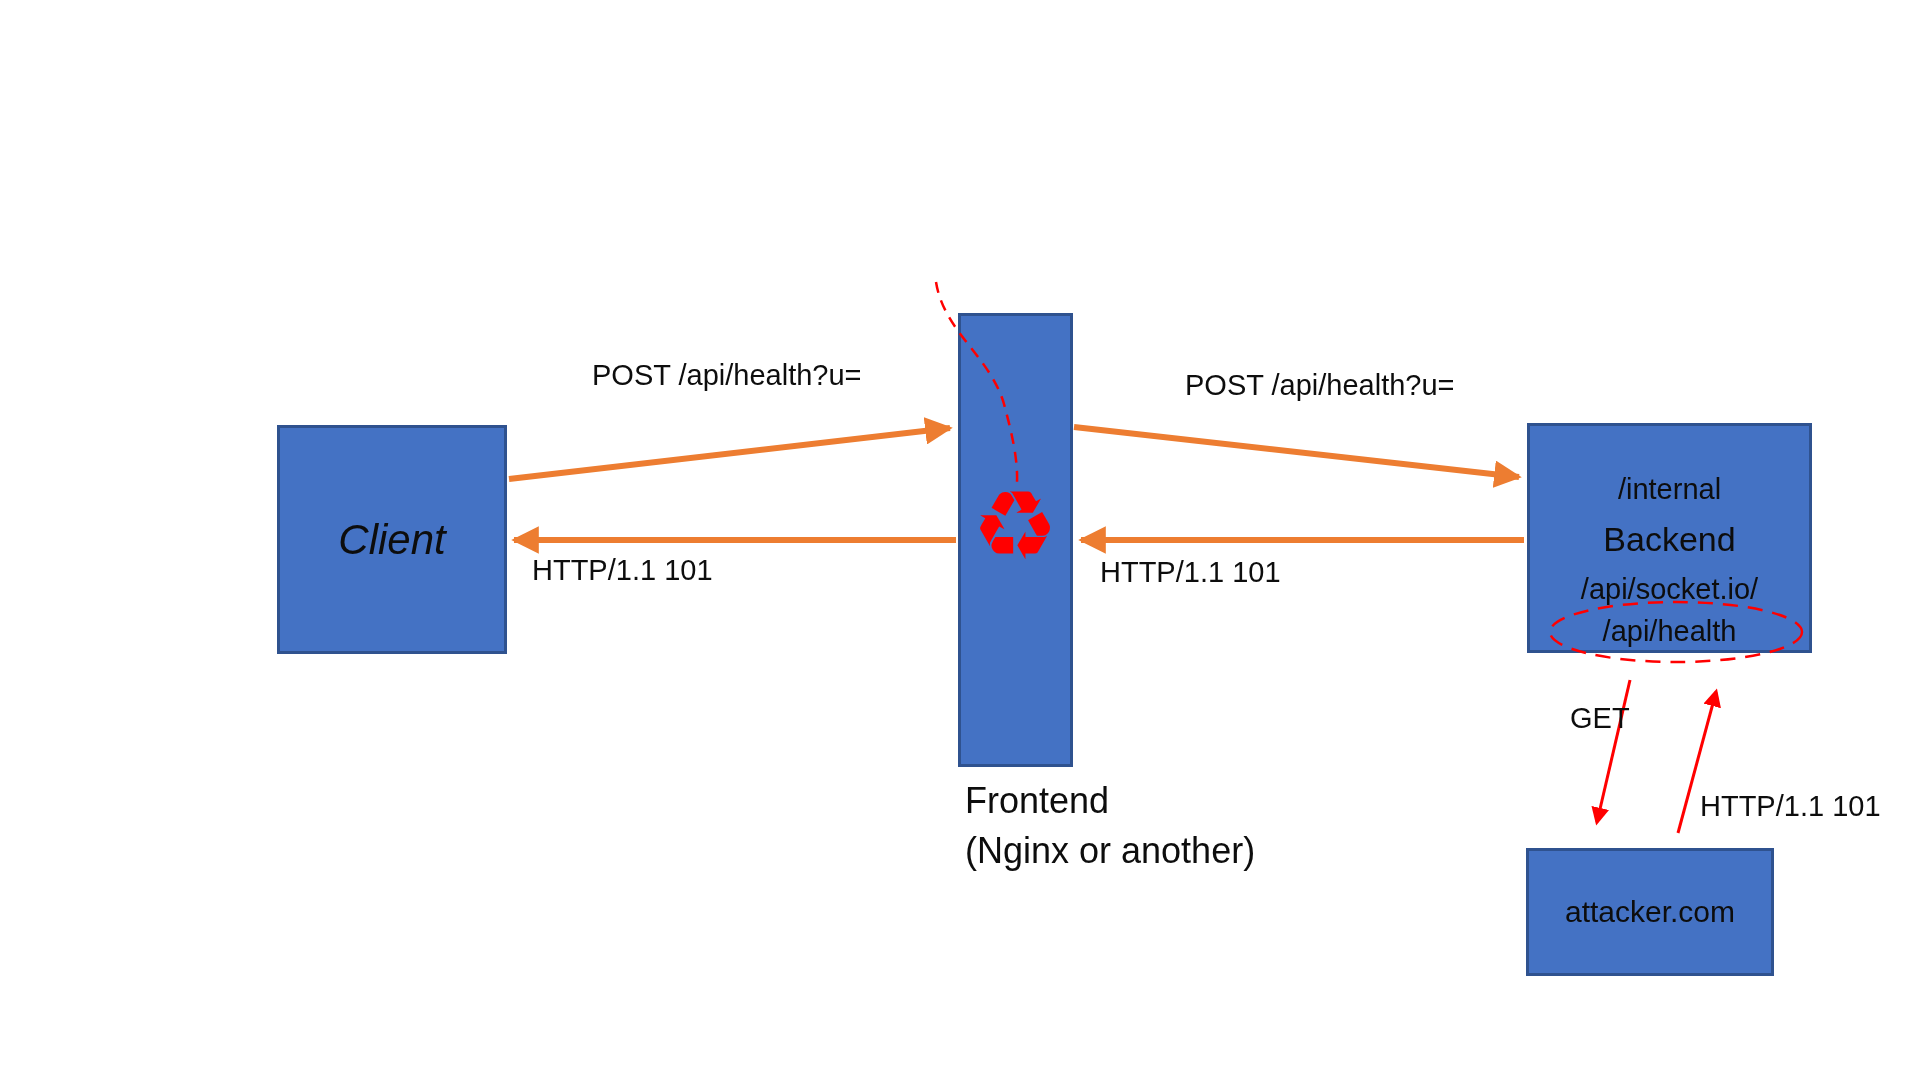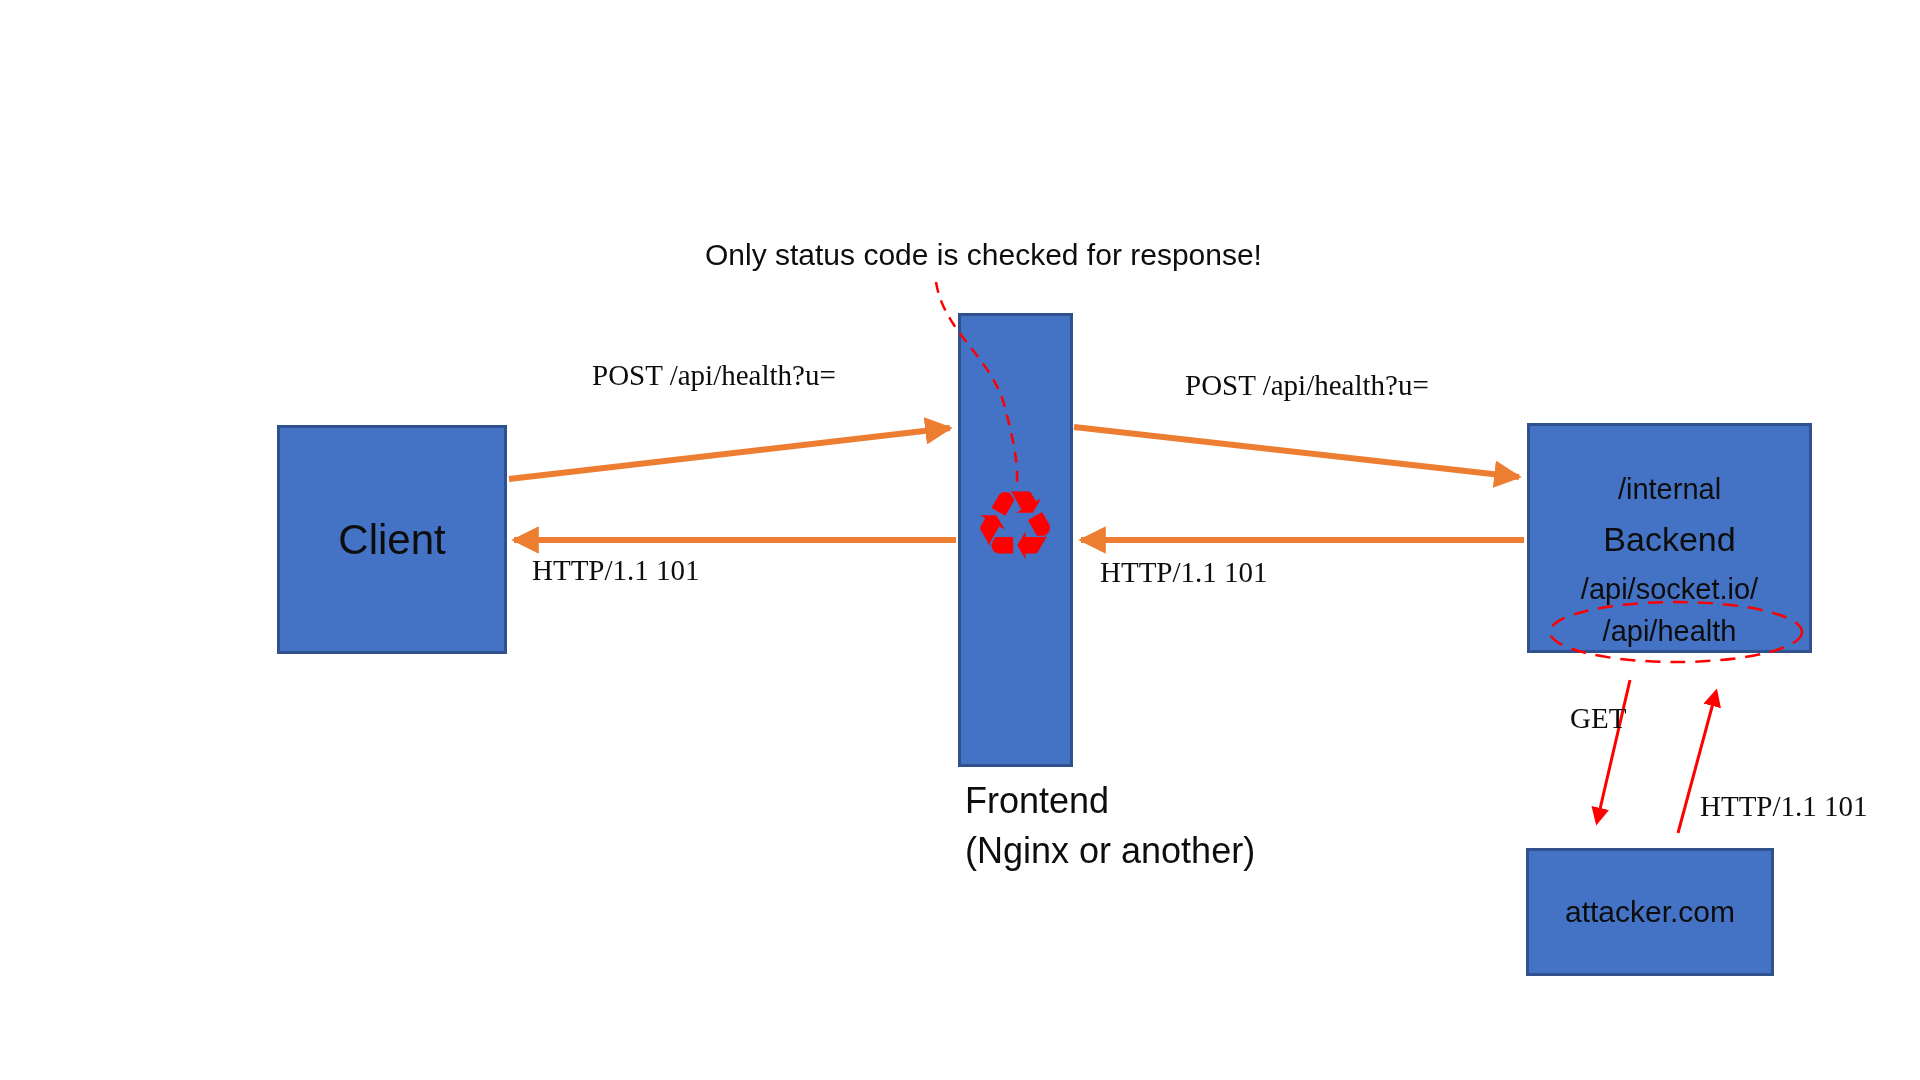--- a/index.html
+++ b/index.html
@@ -96,7 +96,6 @@
 
 <div class="canvas">
 
-  <div class="note">Only status code is checked for response!</div>
 
   <div class="node node-client">
     <span>Client</span>

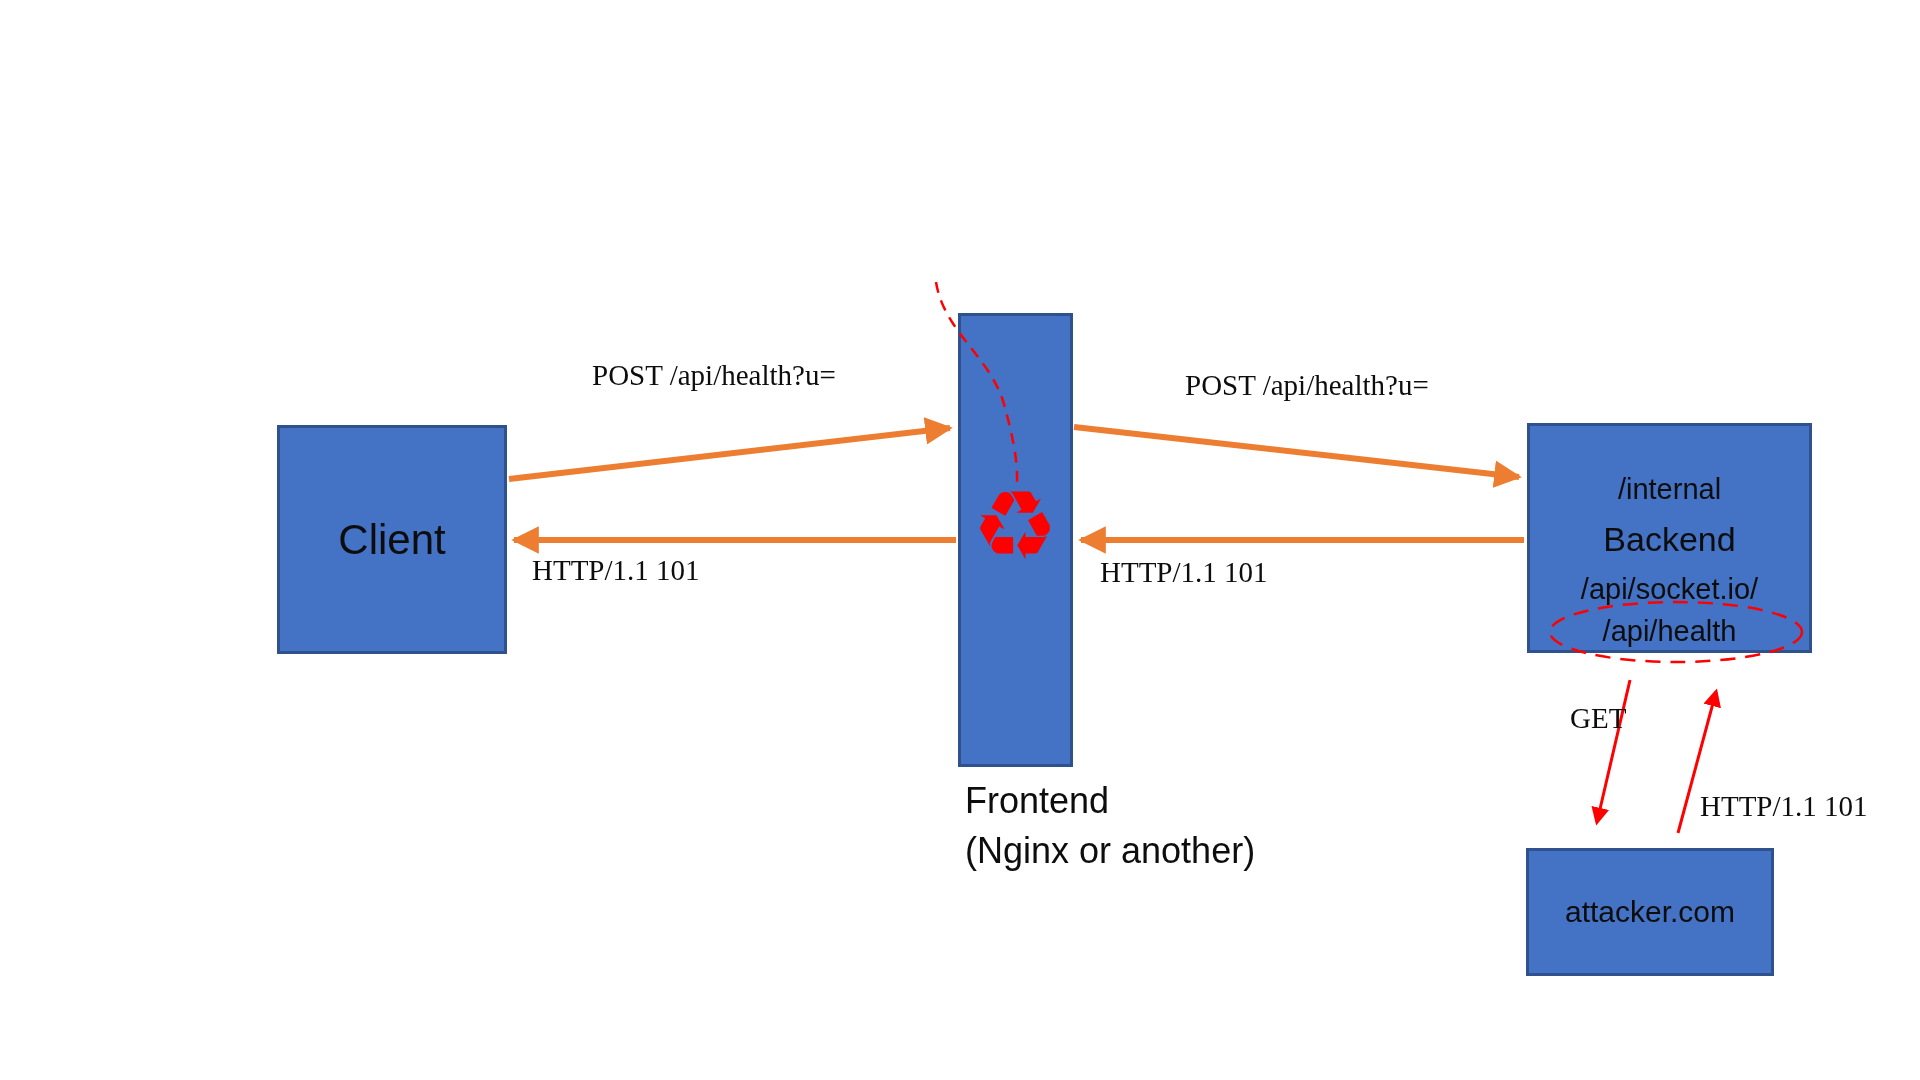--- a/index.html
+++ b/index.html
@@ -59,7 +59,6 @@
     font-size: 29px;
     white-space: nowrap;
     z-index: 3;
-    font-family: Liberation Serif, serif;
   }
   .lbl-post-left   { left: 592px;  top: 359px; }
   .lbl-post-right  { left: 1185px; top: 369px; }

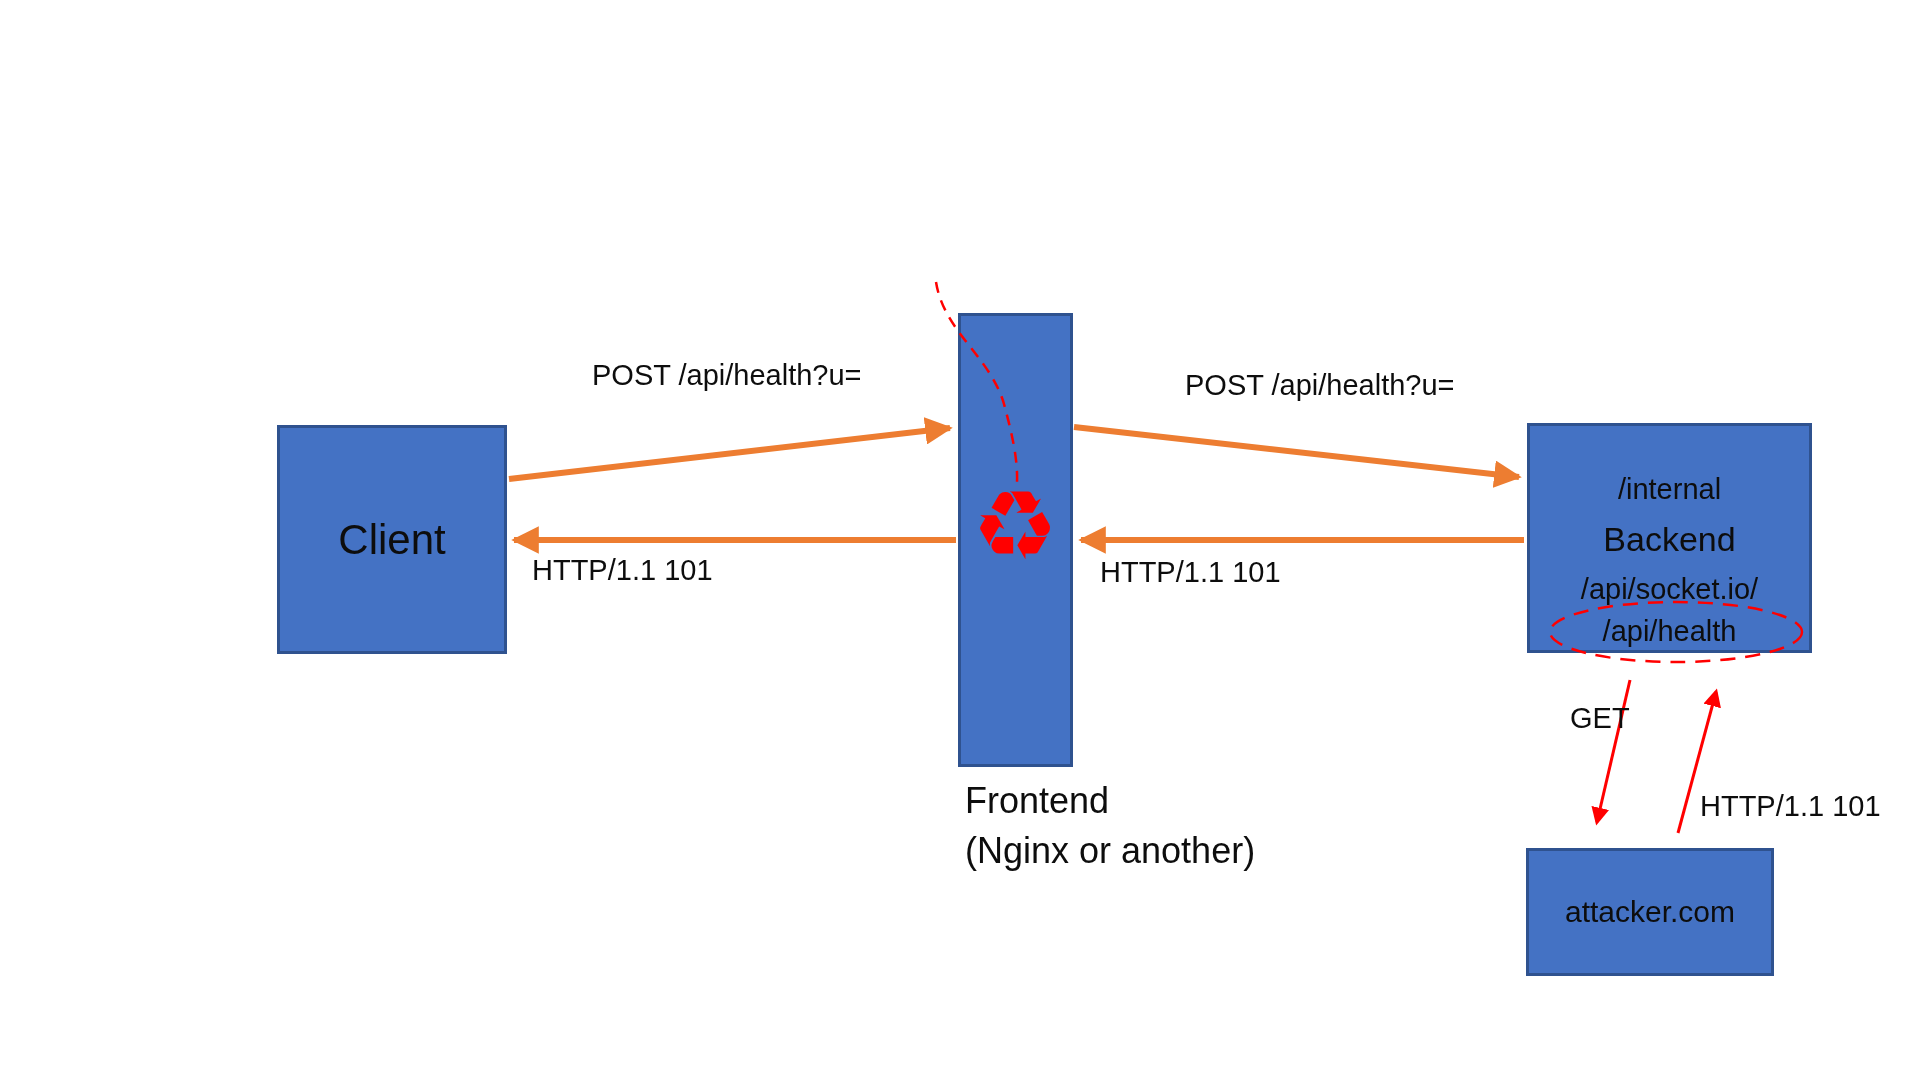--- a/index.html
+++ b/index.html
@@ -30,6 +30,7 @@
   .node-client {
     left: 277px; top: 425px; width: 230px; height: 229px;
     font-size: 42px;
+    font-style: italic;
   }
   .node-proxy {
     left: 958px; top: 313px; width: 115px; height: 454px;

